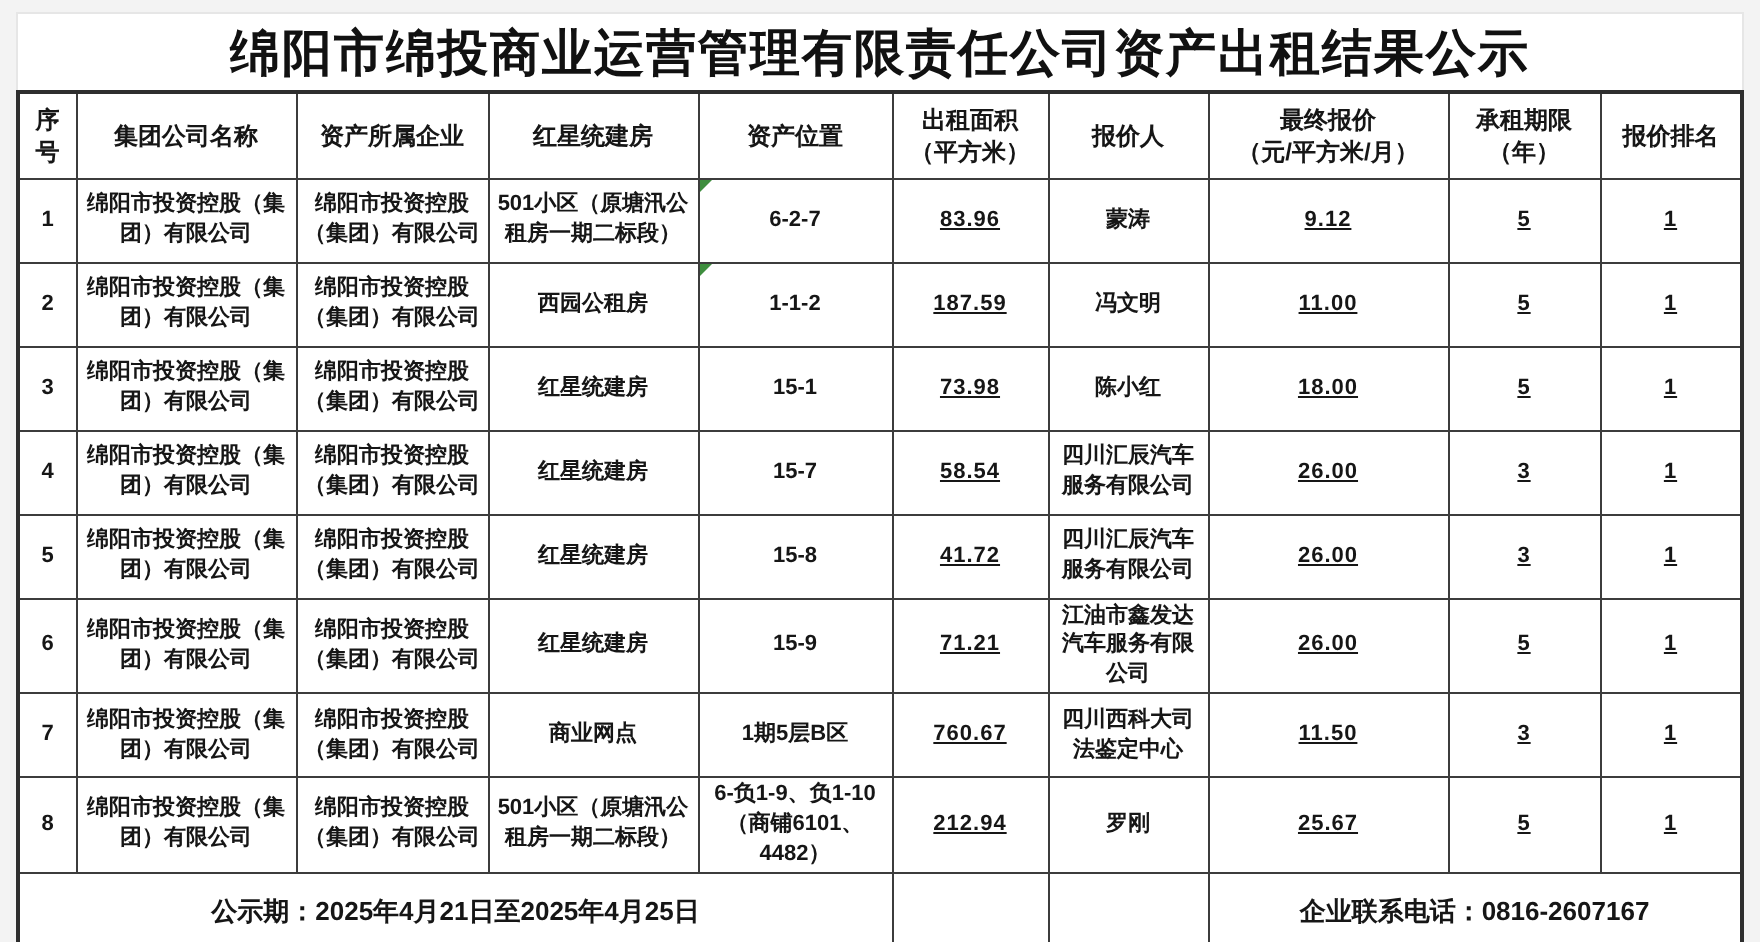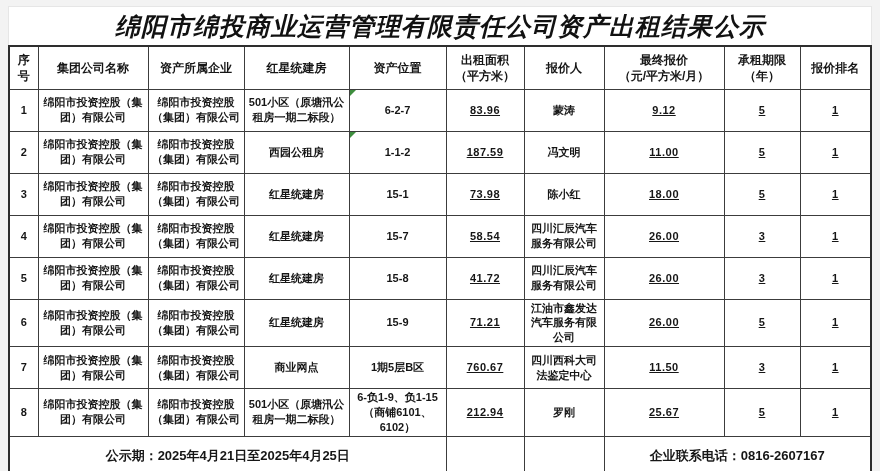--- a/index.html
+++ b/index.html
@@ -21,7 +21,6 @@
     display: flex;
     align-items: center;
     justify-content: center;
-    font-style: italic;
   }
   .title-band .title-text {
     font-size: 25px;

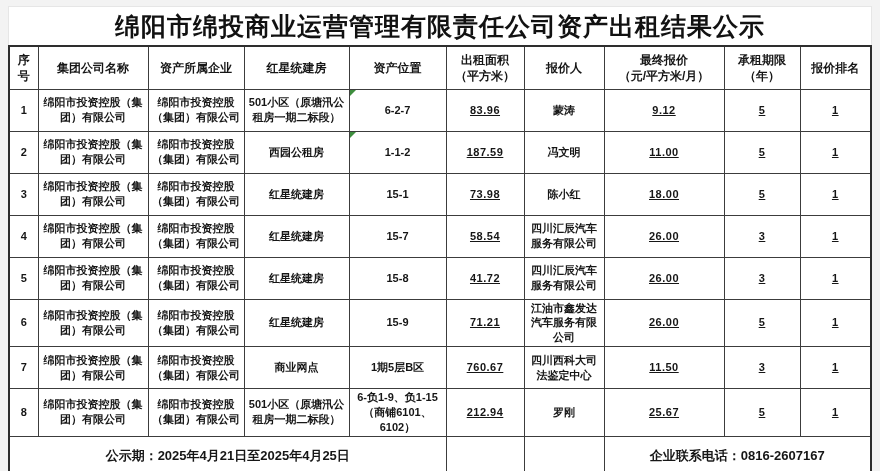--- a/index.html
+++ b/index.html
@@ -229,7 +229,7 @@
         <td>绵阳市投资控股（集团）有限公司</td>
         <td>绵阳市投资控股（集团）有限公司</td>
         <td>501小区（原塘汛公租房一期二标段）</td>
-        <td>6-负1-9、负1-15（商铺6101、6102）</td>
+        <td>6-负1-9、负1-10（商铺6101、4482）</td>
         <td class="num">212.94</td>
         <td>罗刚</td>
         <td class="num">25.67</td>

